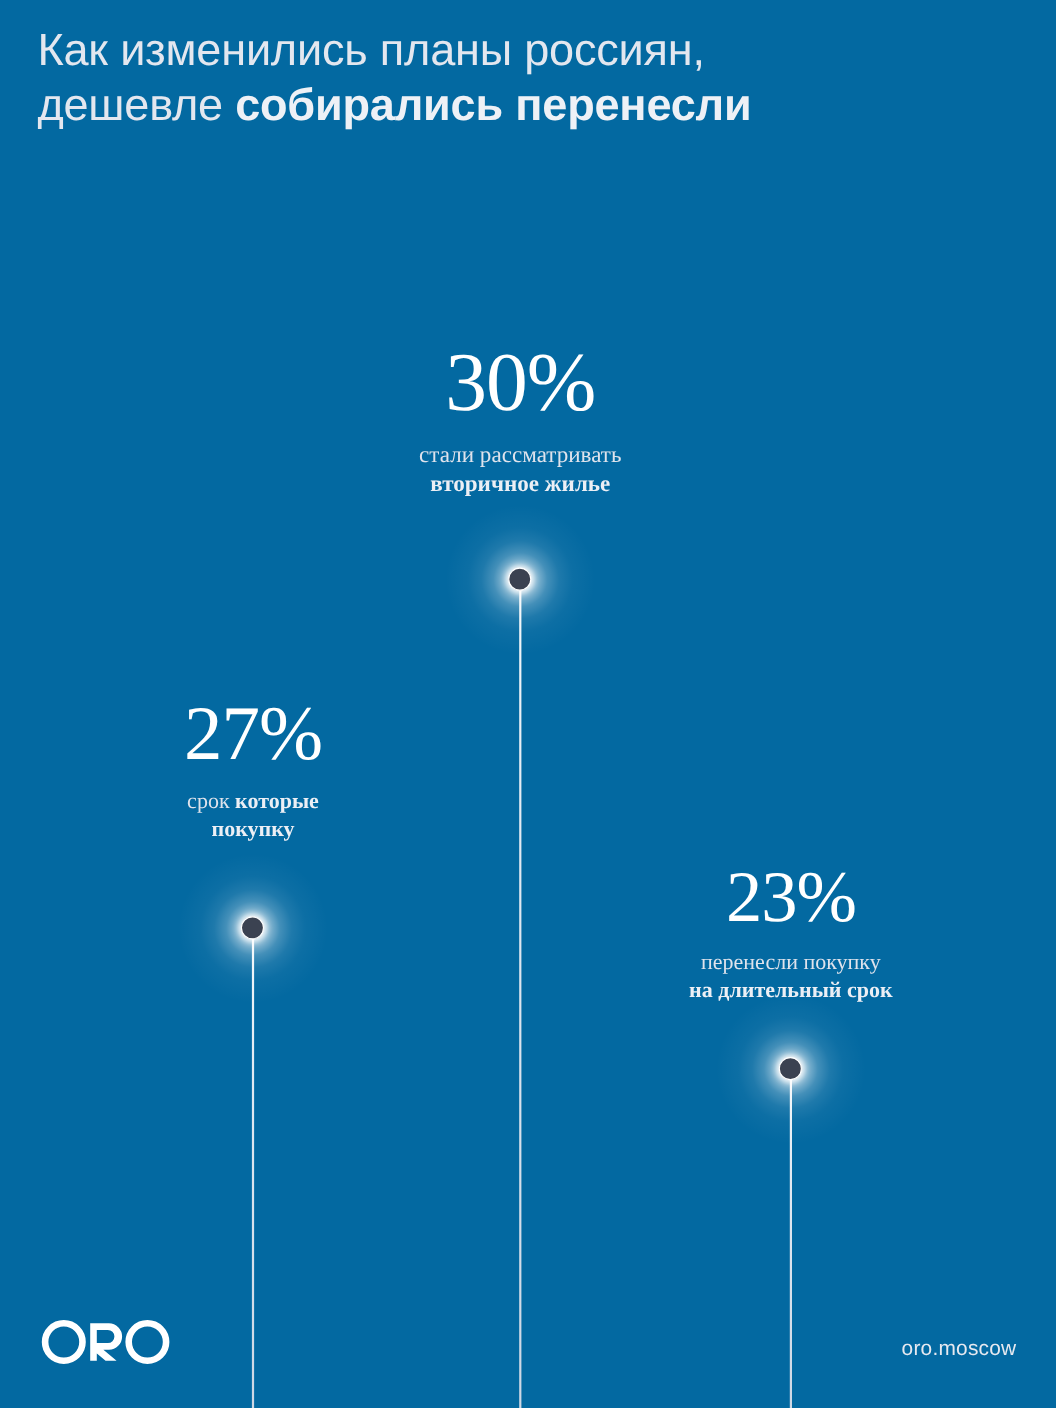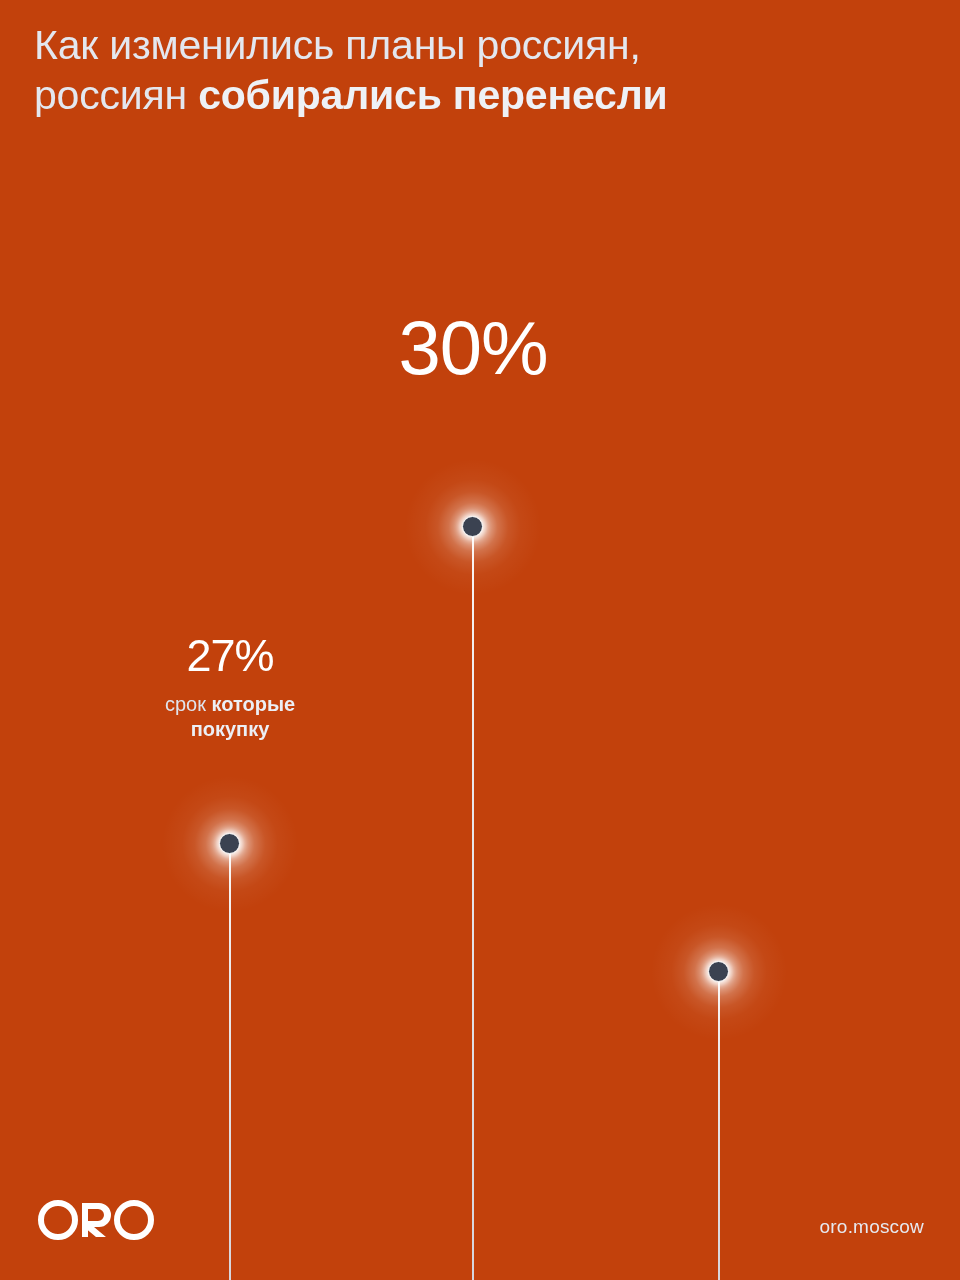--- a/index.html
+++ b/index.html
@@ -12,7 +12,7 @@
     position: relative;
     width: 960px;
     height: 1280px;
-    background: #c2410c;
+    background: #0369a1;
     overflow: hidden;
     font-family: "Liberation Sans", sans-serif;
     -webkit-font-smoothing: antialiased;

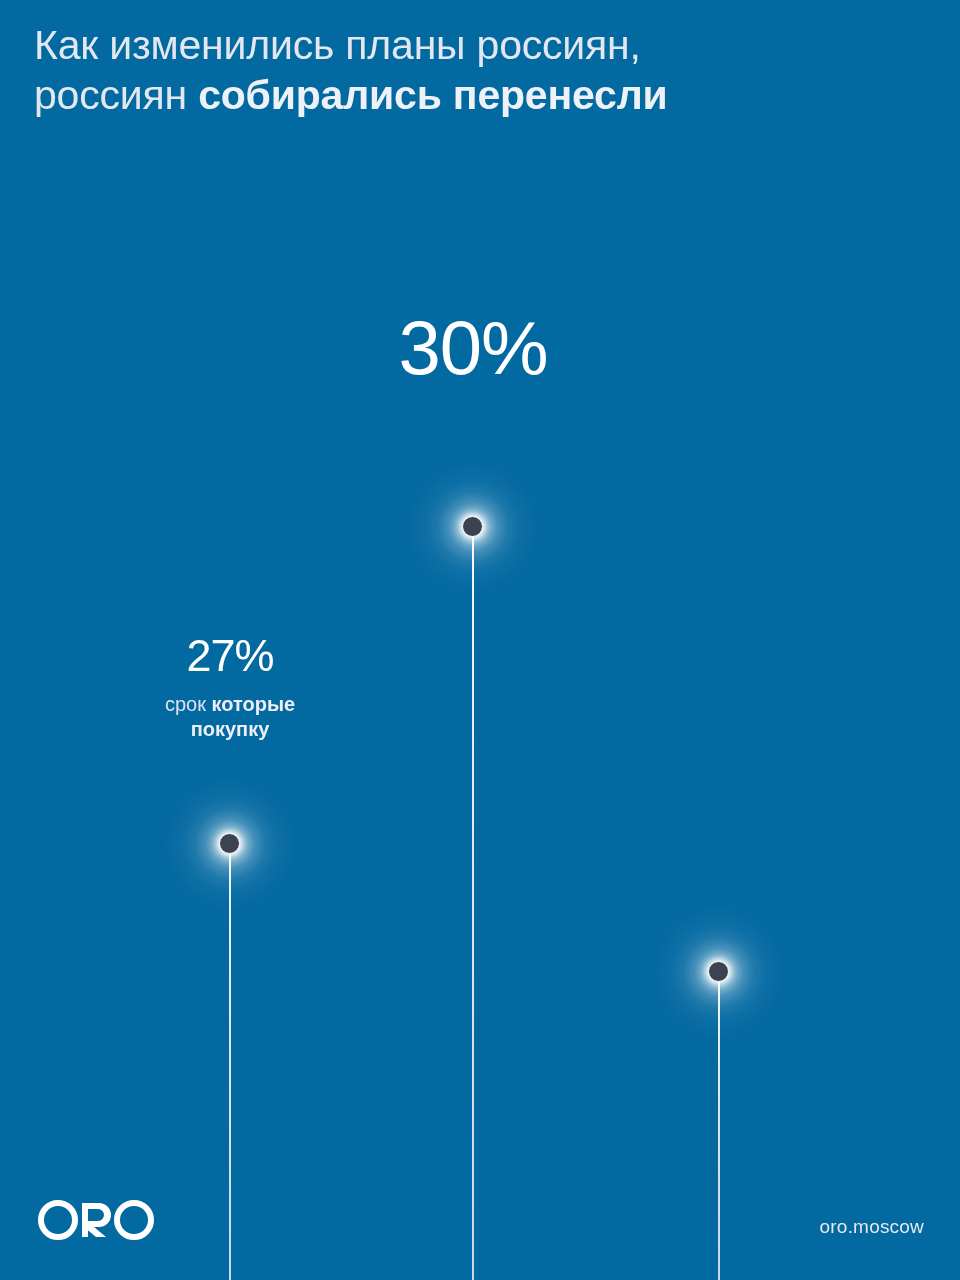--- a/index.html
+++ b/index.html
@@ -141,7 +141,7 @@
 
   <div class="title">
     <span class="ln">Как изменились планы россиян,</span>
-    <span class="ln"><span>россиян </span><span class="b">собирались перенесли</span></span>
+    <span class="ln"><span>дешевле </span><span class="b">собирались перенесли</span></span>
   </div>
 
   <div class="stat stat-a">

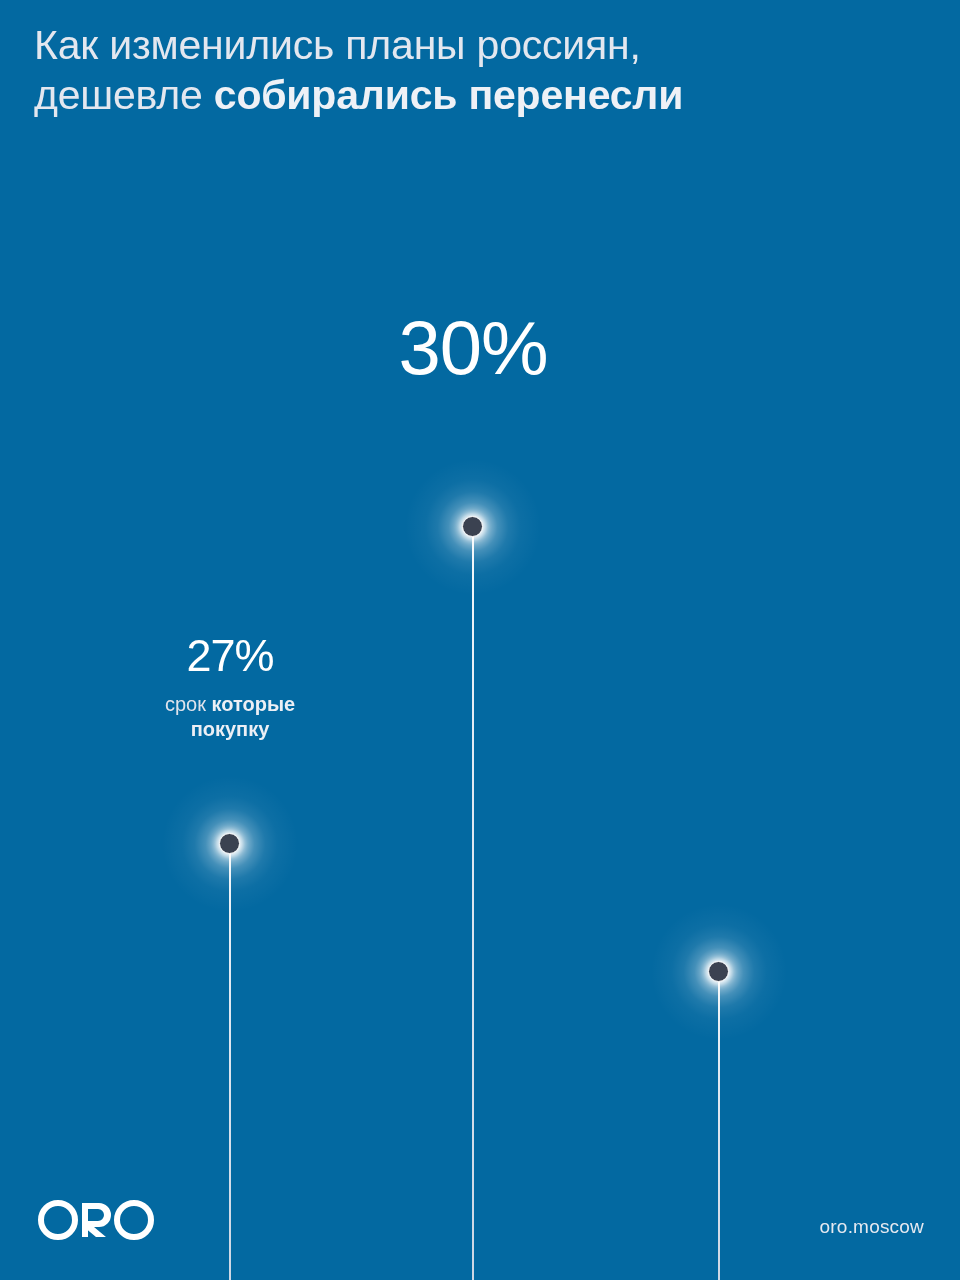--- a/index.html
+++ b/index.html
@@ -38,6 +38,7 @@
     position: absolute;
     text-align: center;
     transform: translateX(-50%);
+    font-family: Liberation Serif, serif;
   }
   .stat .value {
     display: block;

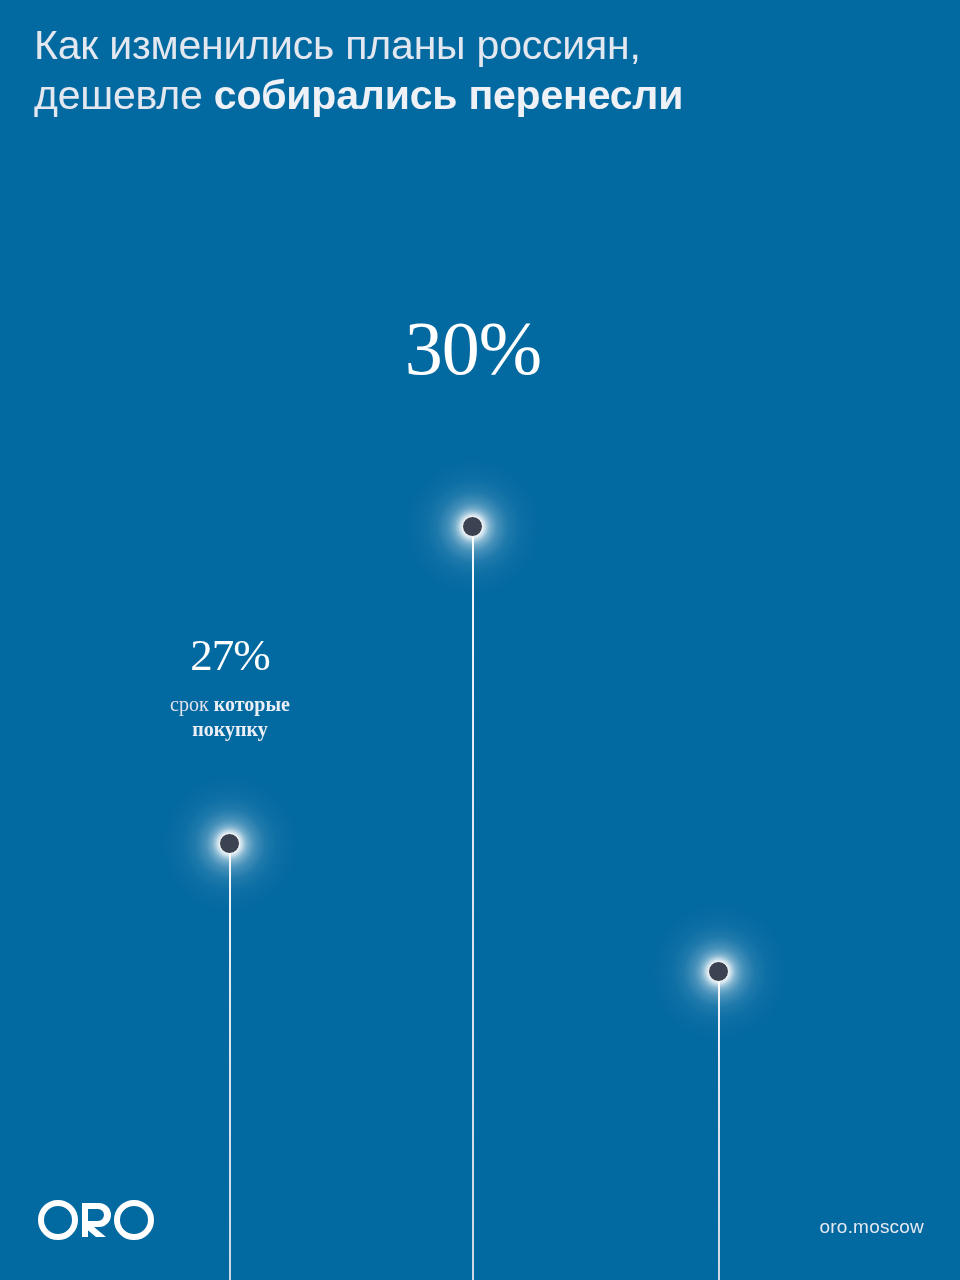--- a/index.html
+++ b/index.html
@@ -147,6 +147,10 @@
 
   <div class="stat stat-a">
     <span class="value">30%</span>
+    <span class="caption">
+      <span>стали рассматривать</span>
+      <span class="b l2">вторичное жилье</span>
+    </span>
   </div>
 
   <div class="stat stat-b">

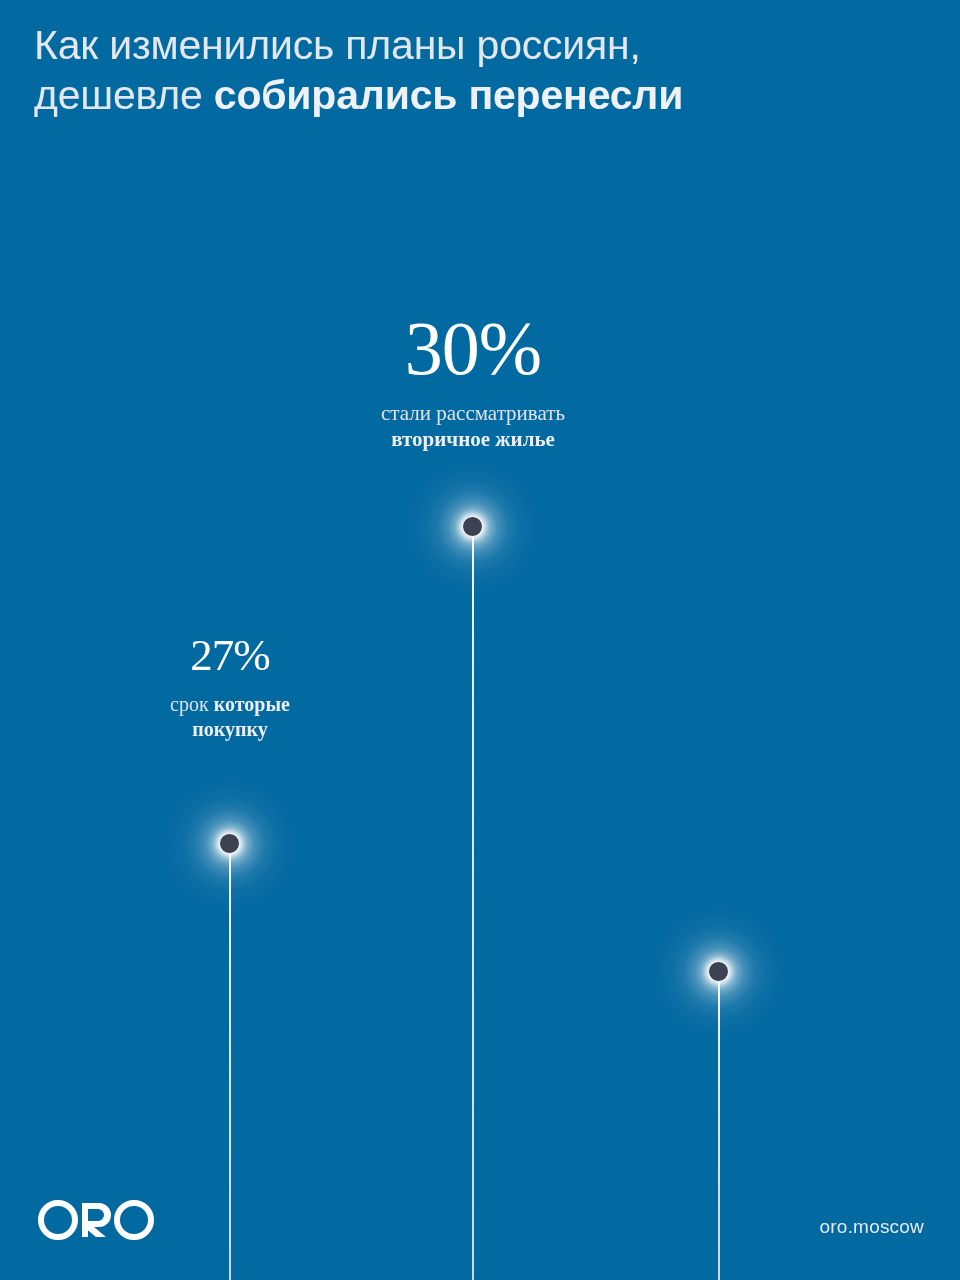--- a/index.html
+++ b/index.html
@@ -63,7 +63,7 @@
   .stat-a { left: 473px; top: 310px; }
   .stat-a .value { font-size: 76px; }
   .stat-b { left: 230px; top: 633px; }
-  .stat-b .value { font-size: 45px; }
+  .stat-b .value { font-size: 70px; }
   .stat-b .caption { font-size: 20px; line-height: 25px; }
   .stat-c { left: 719px; top: 783px; }
   .stat-c .value { font-size: 66px; }

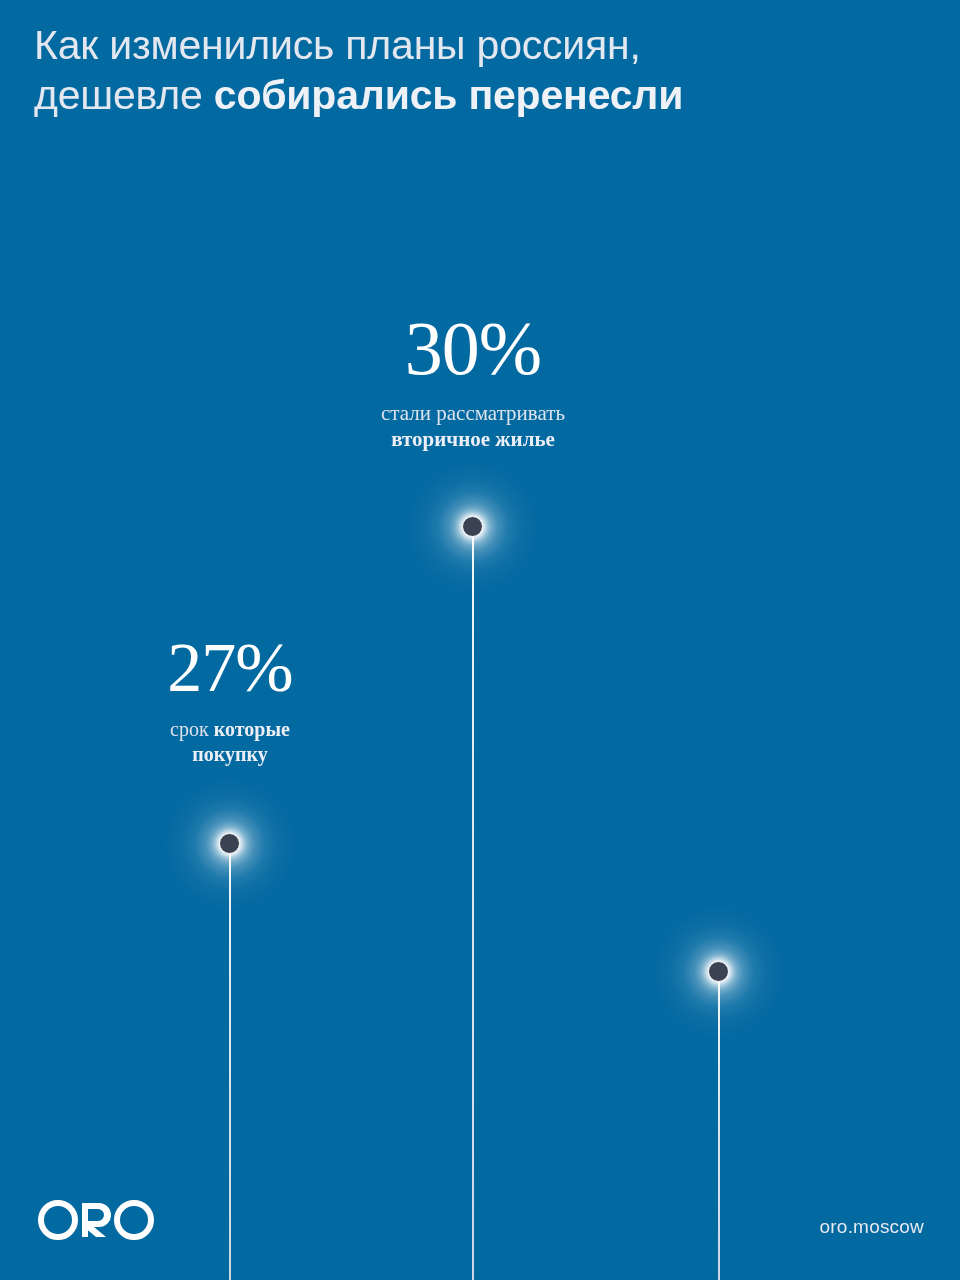--- a/index.html
+++ b/index.html
@@ -161,6 +161,13 @@
     </span>
   </div>
 
+  <div class="stat stat-c">
+    <span class="value">23%</span>
+    <span class="caption">
+      <span>перенесли покупку</span>
+      <span class="b l2">на длительный срок</span>
+    </span>
+  </div>
 
   <div class="pin" style="left:473px; top:527px; height:753px;">
     <div class="stem" style="height:753px;"></div>

